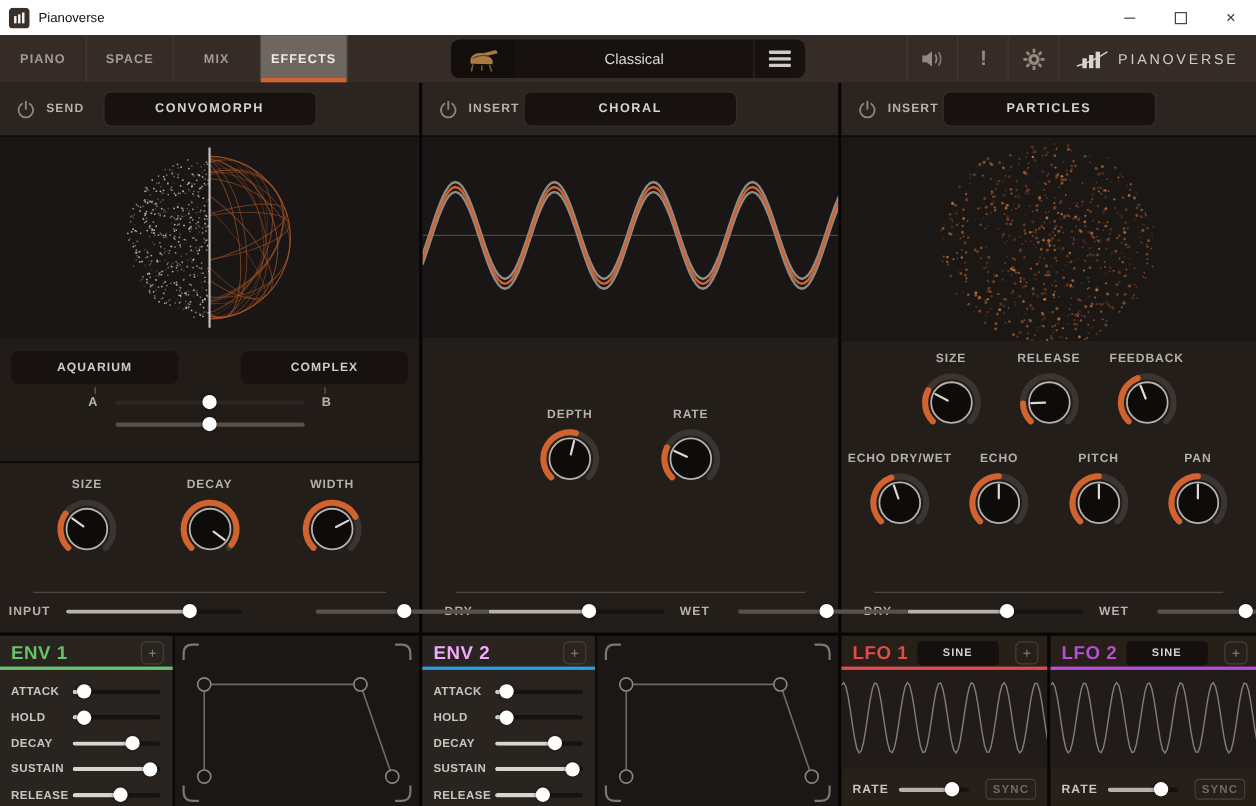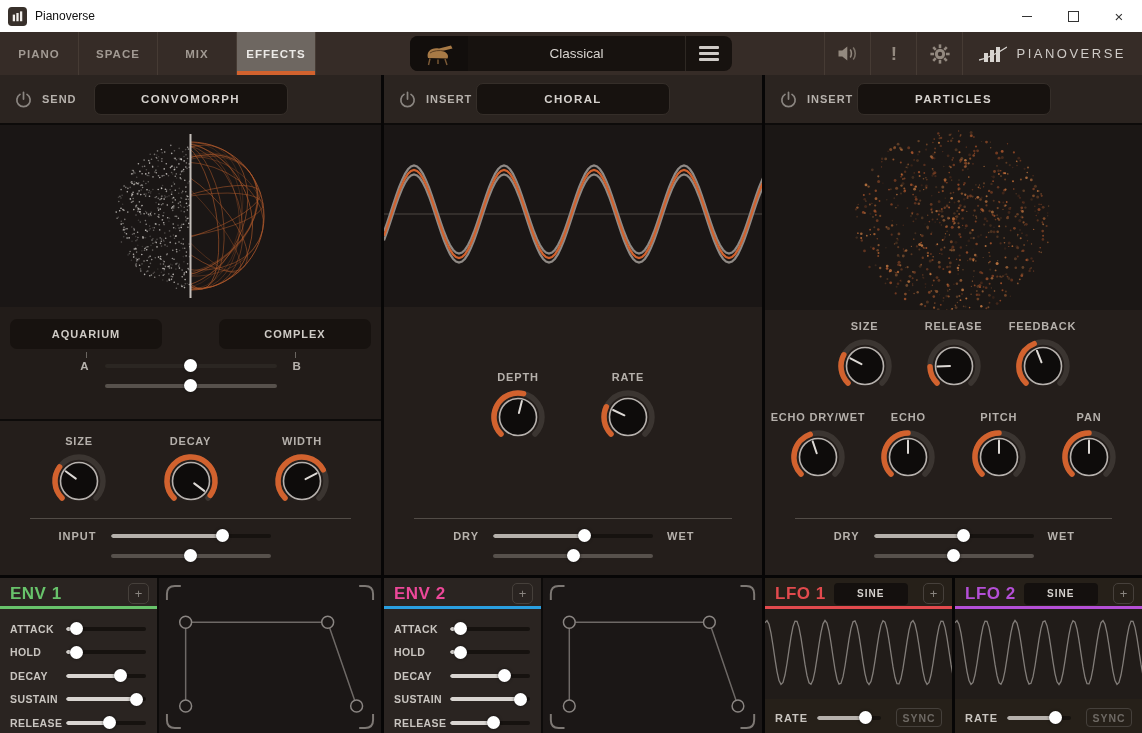--- a/index.html
+++ b/index.html
@@ -70,7 +70,7 @@
 
   .spacer{flex:1;}
   .mixhr{border:0;border-top:1px solid #524c47;margin:0 30px;flex:0 0 auto;}
-  .mixrows{padding:10px 0 13px;display:flex;flex-direction:column;align-items:center;gap:7px;}
+  .mixrows{padding:10px 0 13px;display:flex;flex-direction:row;align-items:center;gap:7px;}
   .mixrow{display:flex;align-items:center;gap:14px;}
   .mixlab{width:46px;font-size:11px;font-weight:700;letter-spacing:1px;color:#b7b2ad;}
   .mixlab.r{text-align:right;}

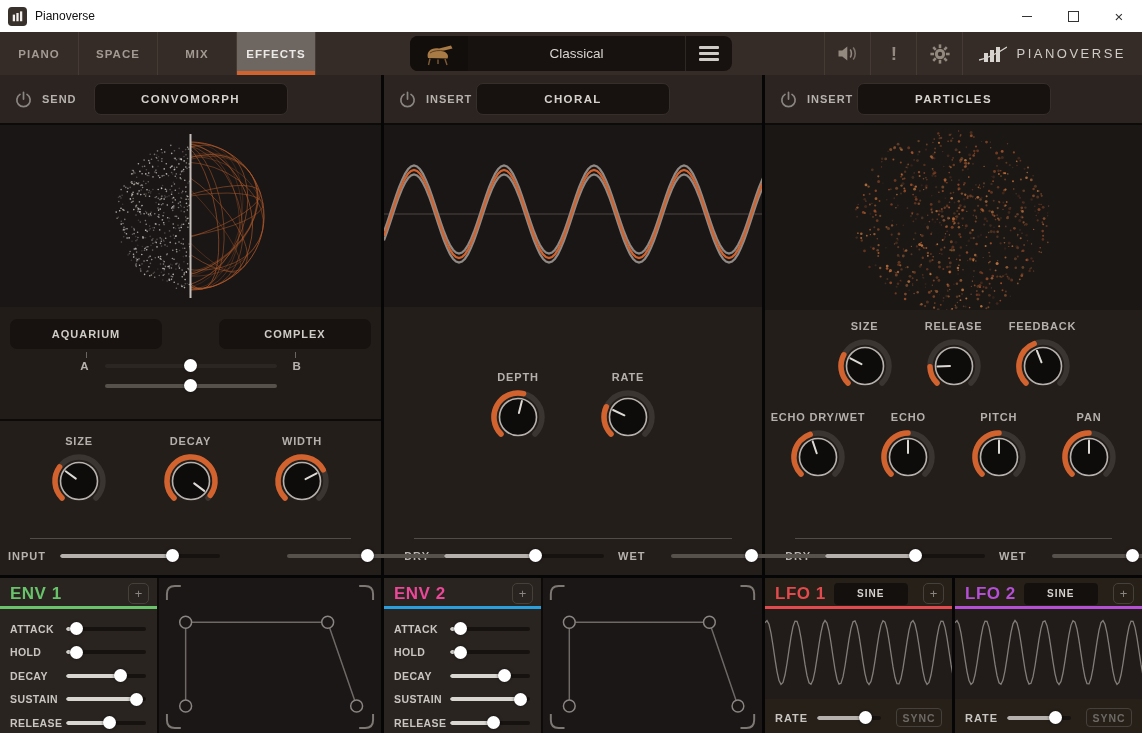--- a/index.html
+++ b/index.html
@@ -1852,7 +1852,7 @@
     <div class="env-panel bordered">
       <div class="env-left">
         <div class="mod-head">
-          <span class="mod-title" style="color: #ec4899;">ENV 2</span>
+          <span class="mod-title" style="color: #f0abfc;">ENV 2</span>
           <button class="plus-btn">+</button>
           <span class="mod-rule" style="background: rgb(42, 159, 224);"></span>
         </div>

